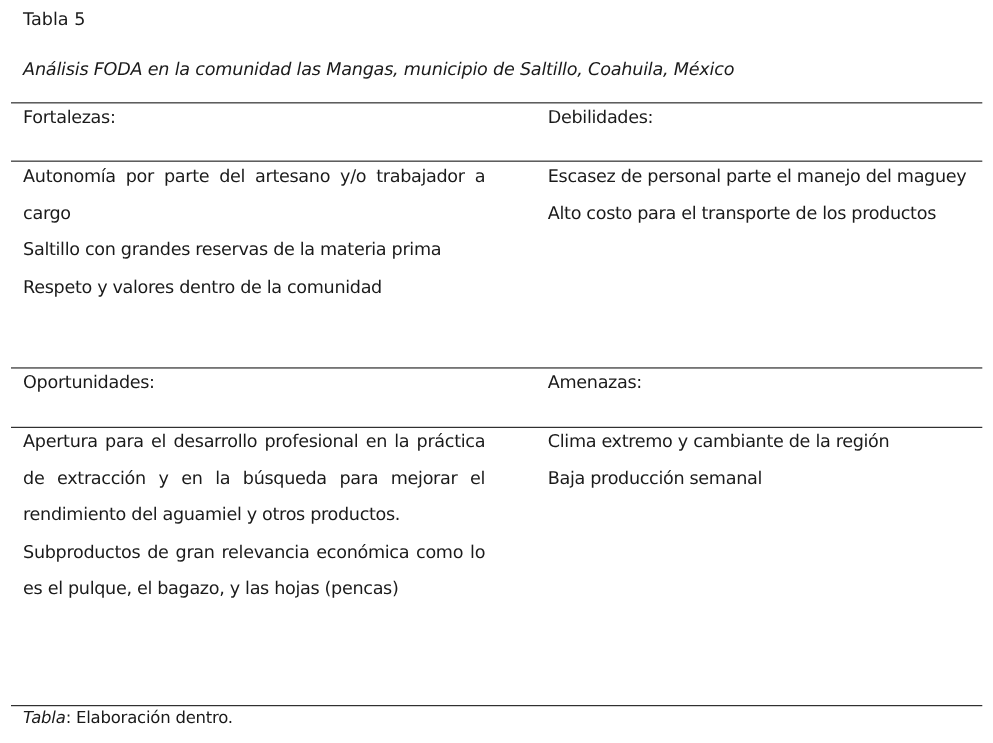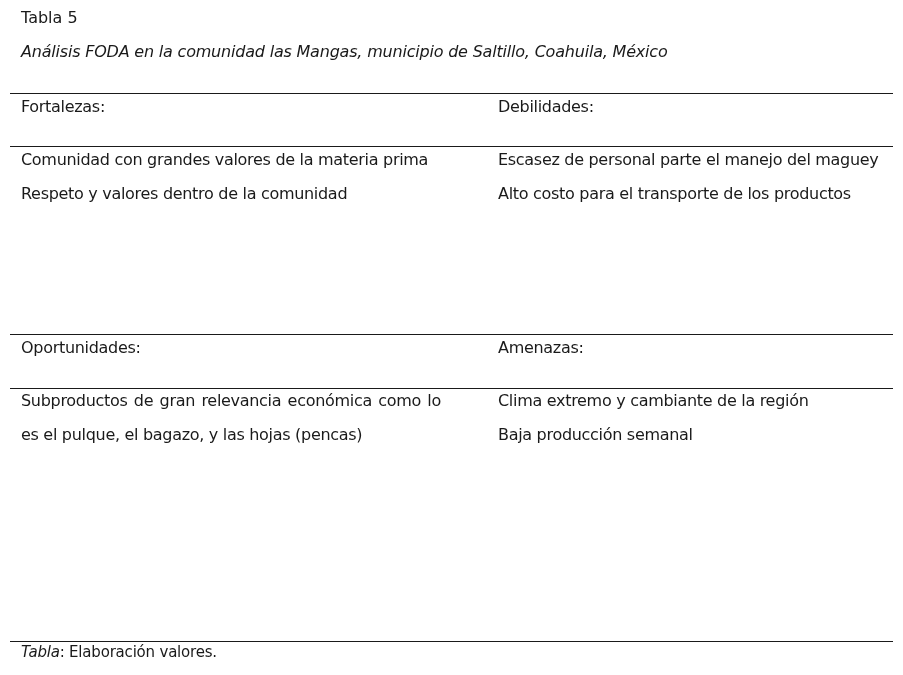--- a/index.html
+++ b/index.html
@@ -12,7 +12,7 @@
       font-size: 16px; line-height: 20px; text-align: center;
     }
     .caption-title {
-      position: absolute; left: 21px; top: 42px;
+      position: absolute; left: 21px; top: 53px;
       font-size: 16px; line-height: 20px; font-style: italic;
       letter-spacing: -0.2px;
     }

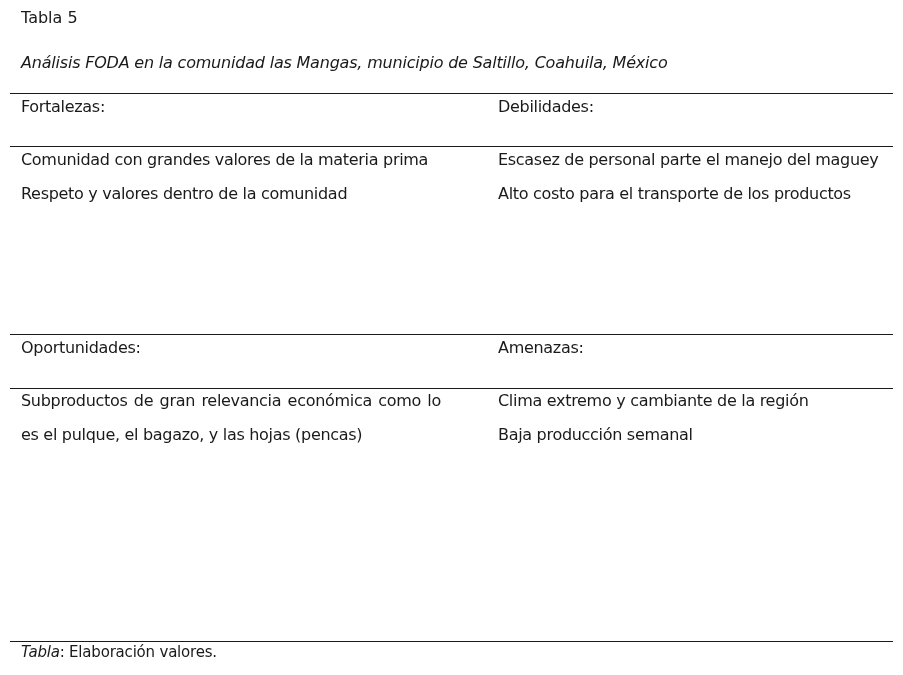--- a/index.html
+++ b/index.html
@@ -49,6 +49,7 @@
 <div class="rule" style="top:146px;"></div>
 
 <div class="cell left justify" style="top:143px;">
+  <span class="item">Autonomía por parte del artesano y/o trabajador a cargo</span>
   <span class="item">Comunidad con grandes valores de la materia prima</span>
   <span class="item">Respeto y valores dentro de la comunidad</span>
 </div>

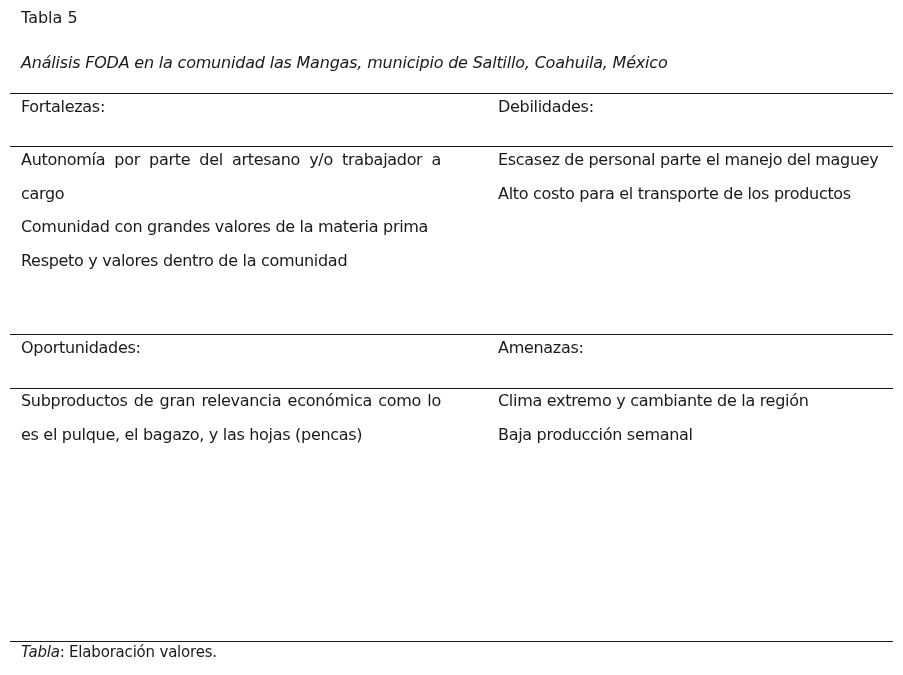--- a/index.html
+++ b/index.html
@@ -50,7 +50,7 @@
 
 <div class="cell left justify" style="top:143px;">
   <span class="item">Autonomía por parte del artesano y/o trabajador a cargo</span>
-  <span class="item">Comunidad con grandes valores de la materia prima</span>
+  <span class="item">Saltillo con grandes reservas de la materia prima</span>
   <span class="item">Respeto y valores dentro de la comunidad</span>
 </div>
 <div class="cell right" style="top:143px;">

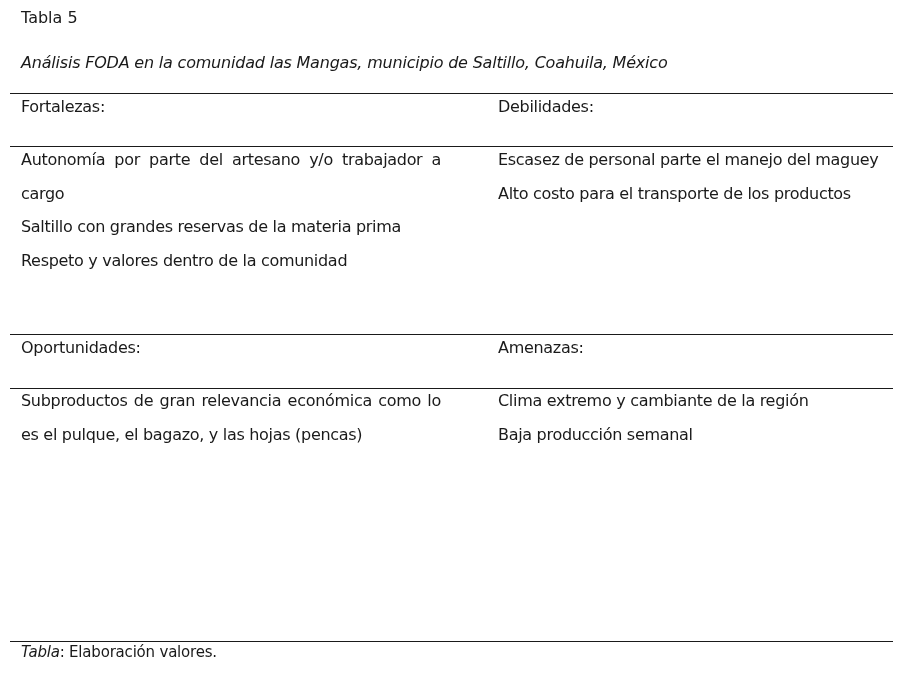--- a/index.html
+++ b/index.html
@@ -66,6 +66,7 @@
 <div class="rule" style="top:388px;"></div>
 
 <div class="cell left justify" style="top:384px;">
+  <span class="item">Apertura para el desarrollo profesional en la práctica de extracción y en la búsqueda para mejorar el rendimiento del aguamiel y otros productos.</span>
   <span class="item">Subproductos de gran relevancia económica como lo es el pulque, el bagazo, y las hojas (pencas)</span>
 </div>
 <div class="cell right" style="top:384px;">

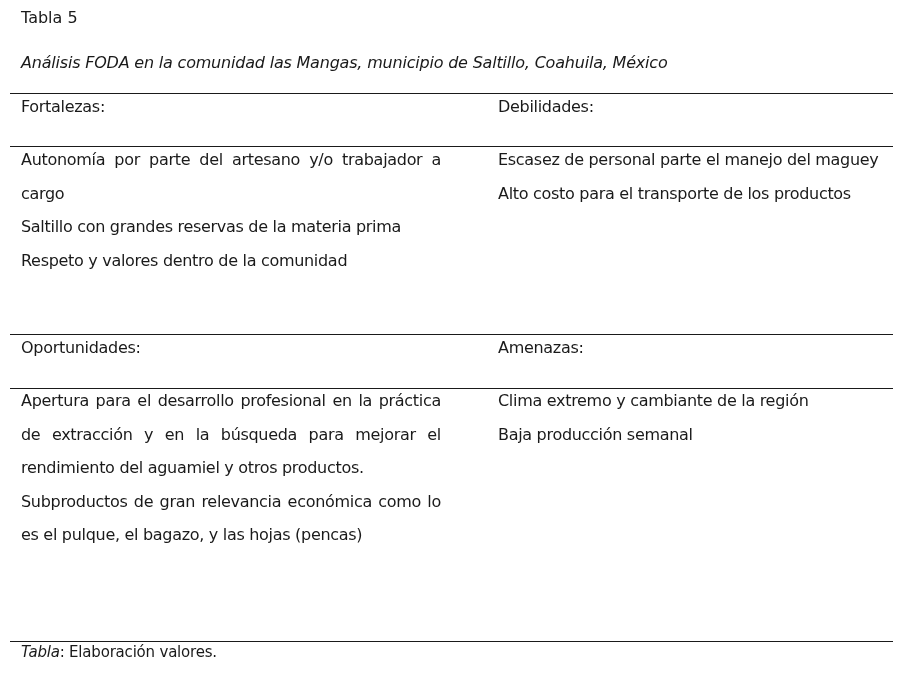--- a/index.html
+++ b/index.html
@@ -76,6 +76,6 @@
 
 <div class="rule" style="top:641px;"></div>
 
-<div class="note"><em>Tabla</em><span>: Elaboración valores.</span></div>
+<div class="note"><em>Tabla</em><span>: Elaboración dentro.</span></div>
 
 </body></html>

